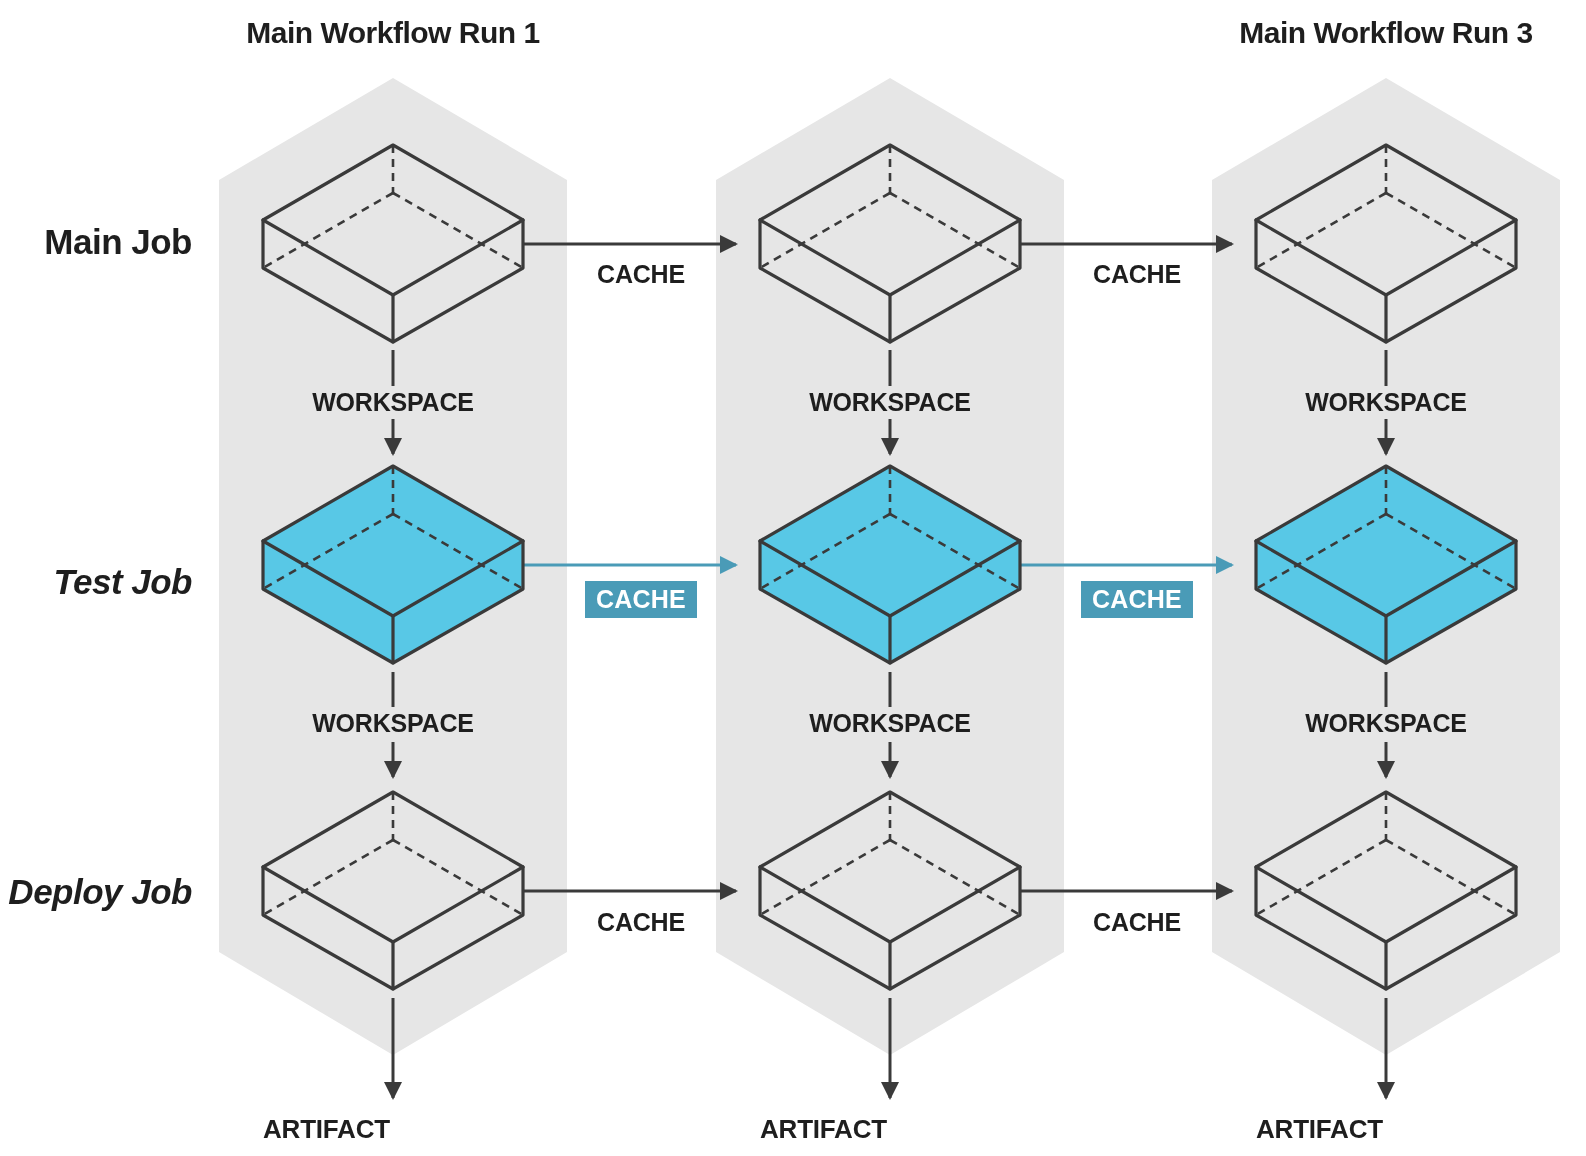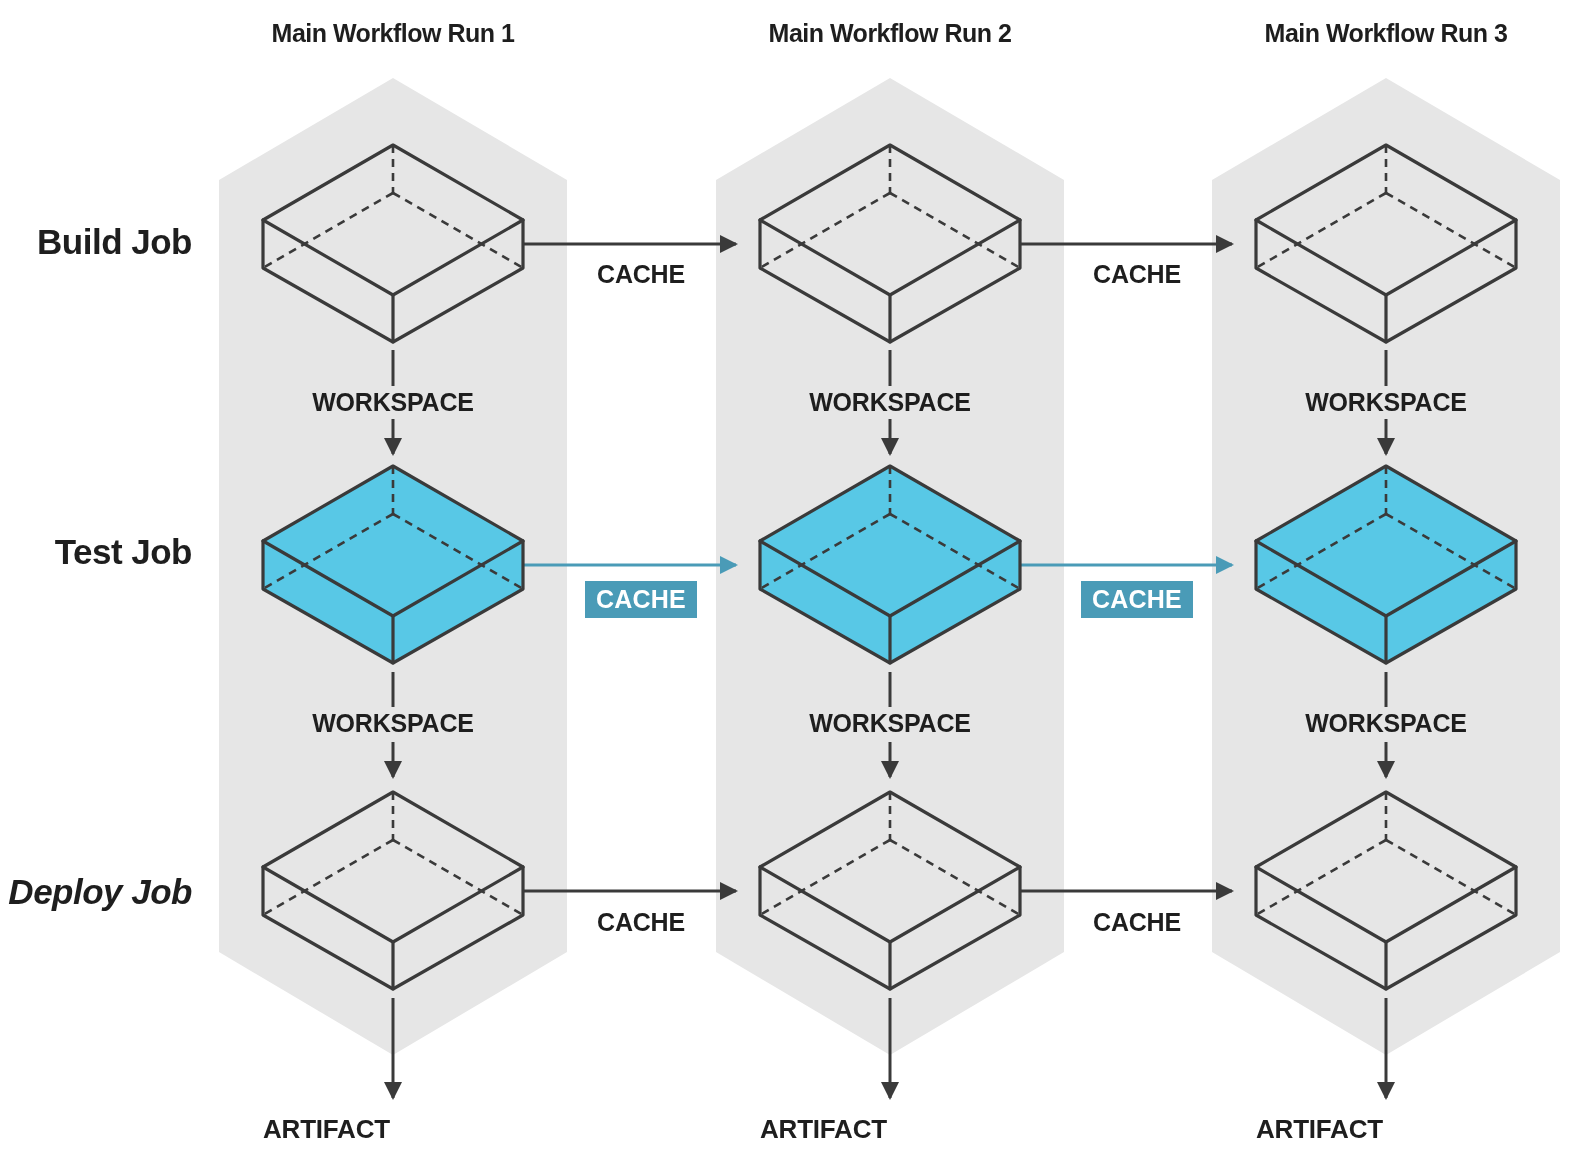--- a/index.html
+++ b/index.html
@@ -20,7 +20,7 @@
   .col-title{
     width:500px;
     text-align:center;
-    font-size:25px;
+    font-size:30px;
     letter-spacing:-0.5px;
     line-height:44px;
     height:44px;

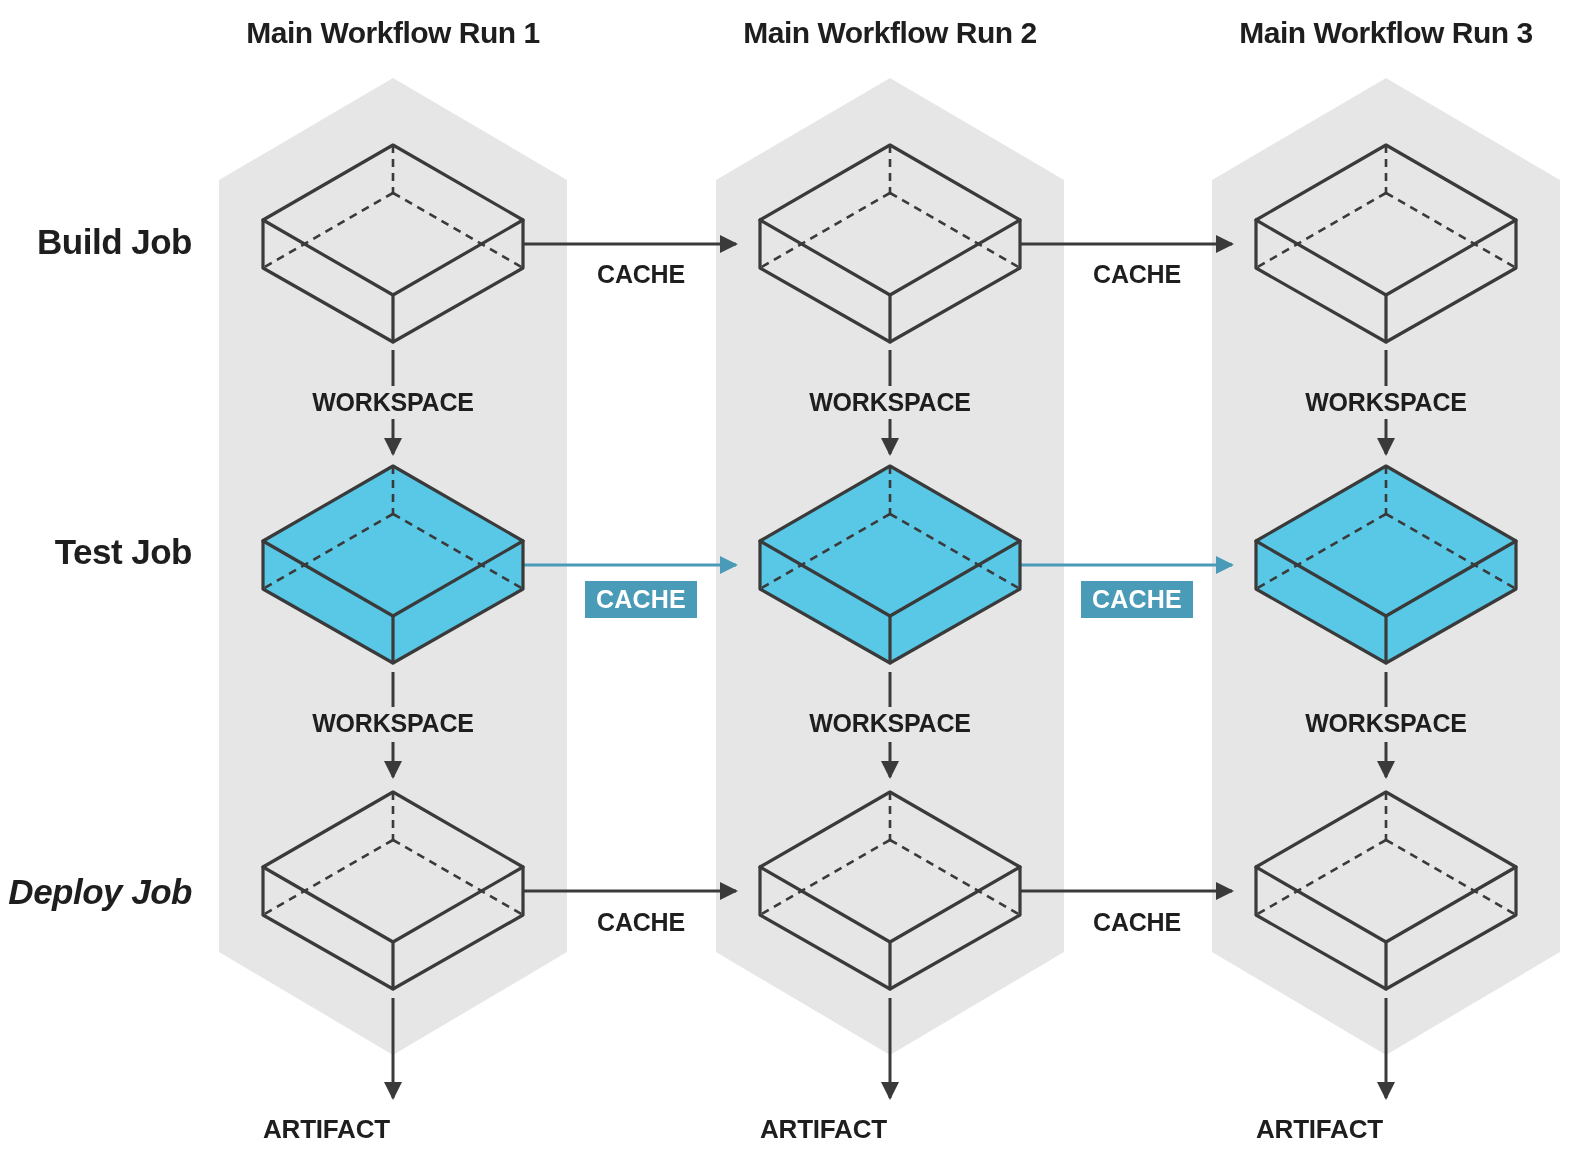--- a/index.html
+++ b/index.html
@@ -138,7 +138,6 @@
   </svg>
 
   <div class="txt col-title" style="left:143px;top:11px;">Main Workflow Run 1</div>
-  <div class="txt col-title" style="left:640px;top:11px;">Main Workflow Run 2</div>
   <div class="txt col-title" style="left:1136px;top:11px;">Main Workflow Run 3</div>
 
   <div class="txt row-label" style="top:220px;">Build Job</div>

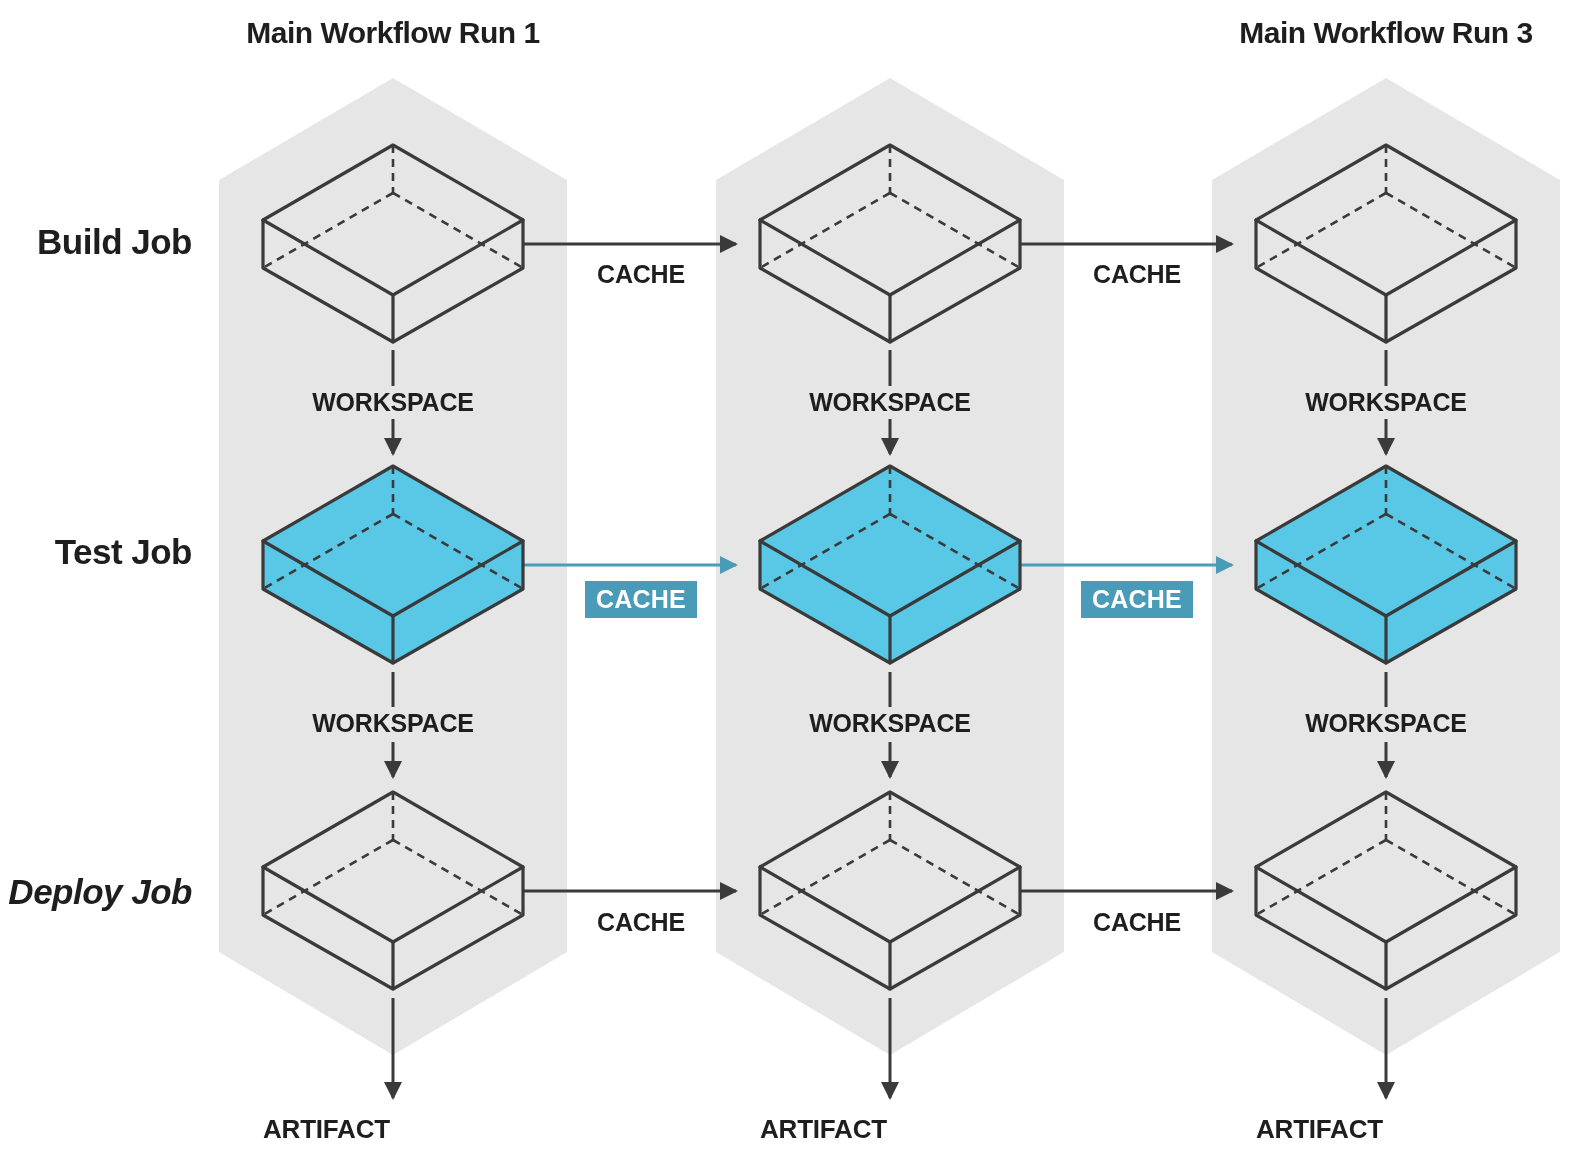--- a/index.html
+++ b/index.html
@@ -140,7 +140,7 @@
   <div class="txt col-title" style="left:143px;top:11px;">Main Workflow Run 1</div>
   <div class="txt col-title" style="left:1136px;top:11px;">Main Workflow Run 3</div>
 
-  <div class="txt row-label" style="top:220px;">Build Job</div>
+  <div class="txt row-label" style="top:220px;">Main Job</div>
   <div class="txt row-label" style="top:530px;">Test Job</div>
   <div class="txt row-label" style="top:870px;font-style:italic;">Deploy Job</div>
 

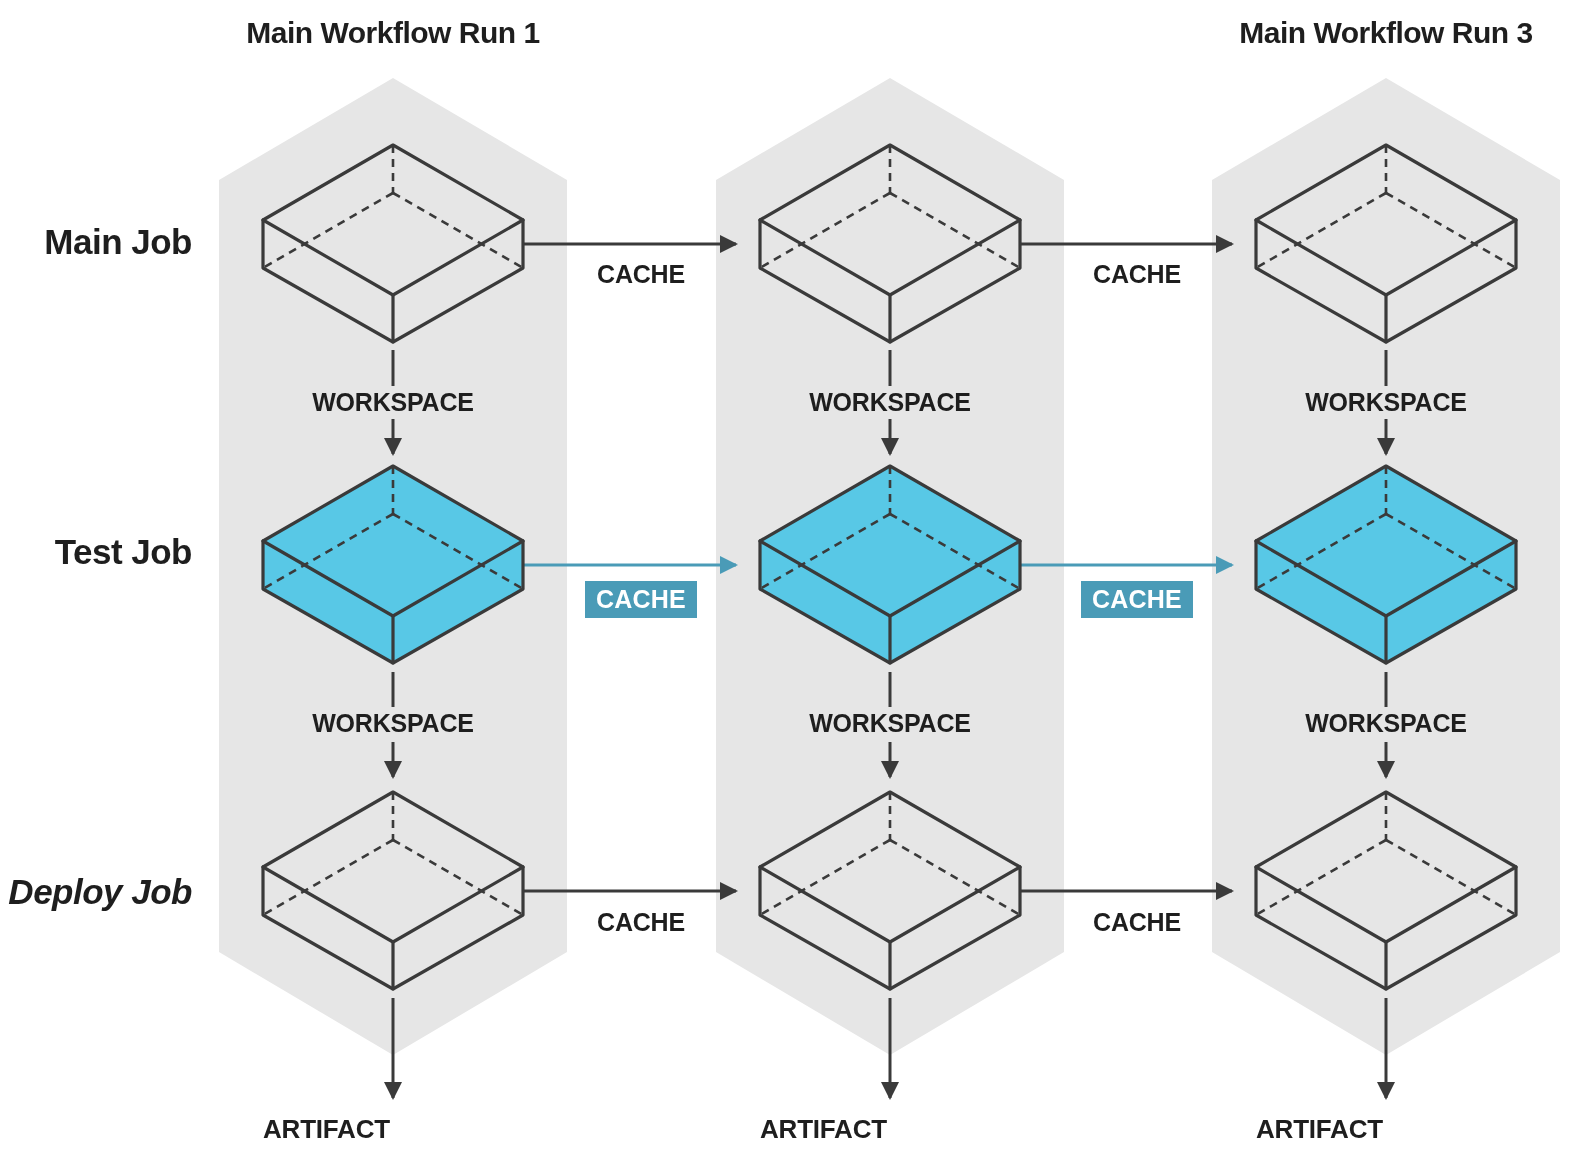--- a/index.html
+++ b/index.html
@@ -141,7 +141,7 @@
   <div class="txt col-title" style="left:1136px;top:11px;">Main Workflow Run 3</div>
 
   <div class="txt row-label" style="top:220px;">Main Job</div>
-  <div class="txt row-label" style="top:530px;">Test Job</div>
+  <div class="txt row-label" style="top:560px;font-style:italic;">Test Job</div>
   <div class="txt row-label" style="top:870px;font-style:italic;">Deploy Job</div>
 
   <div class="txt edge-label" style="left:263px;top:387px;">WORKSPACE</div>

